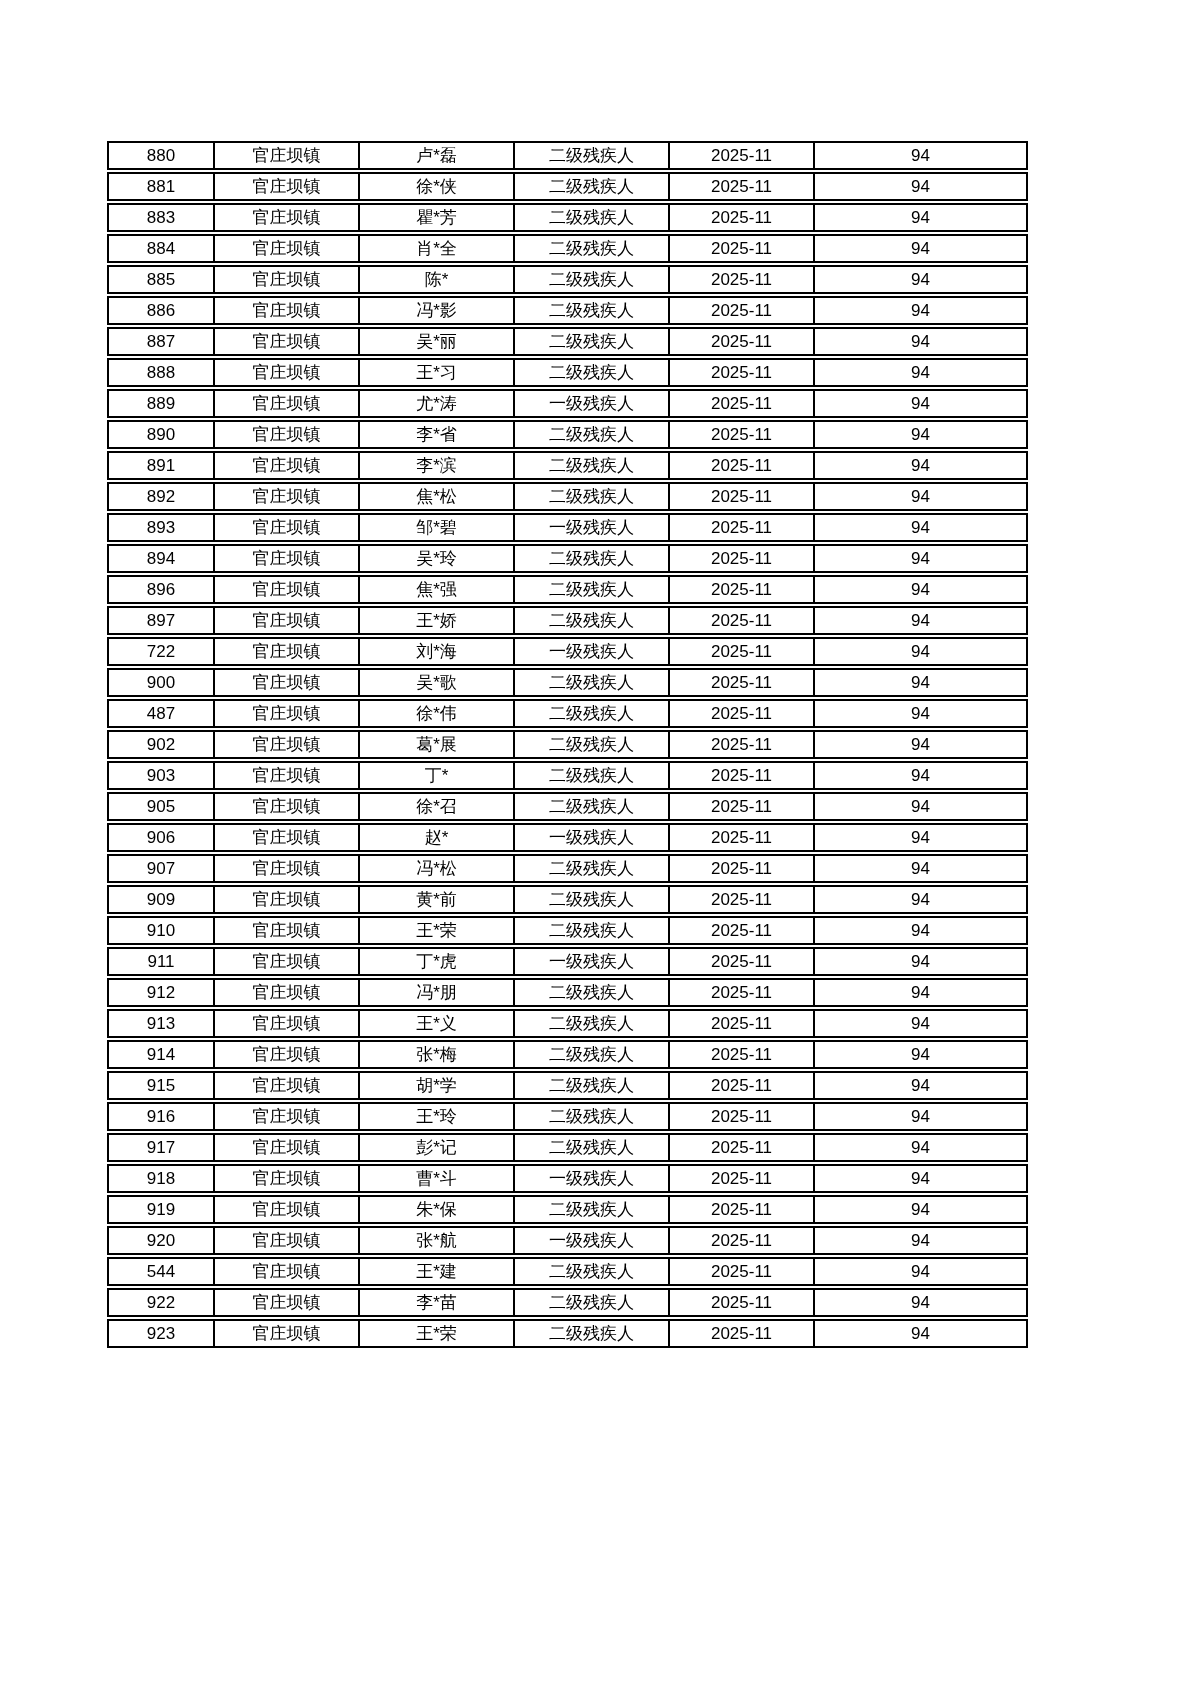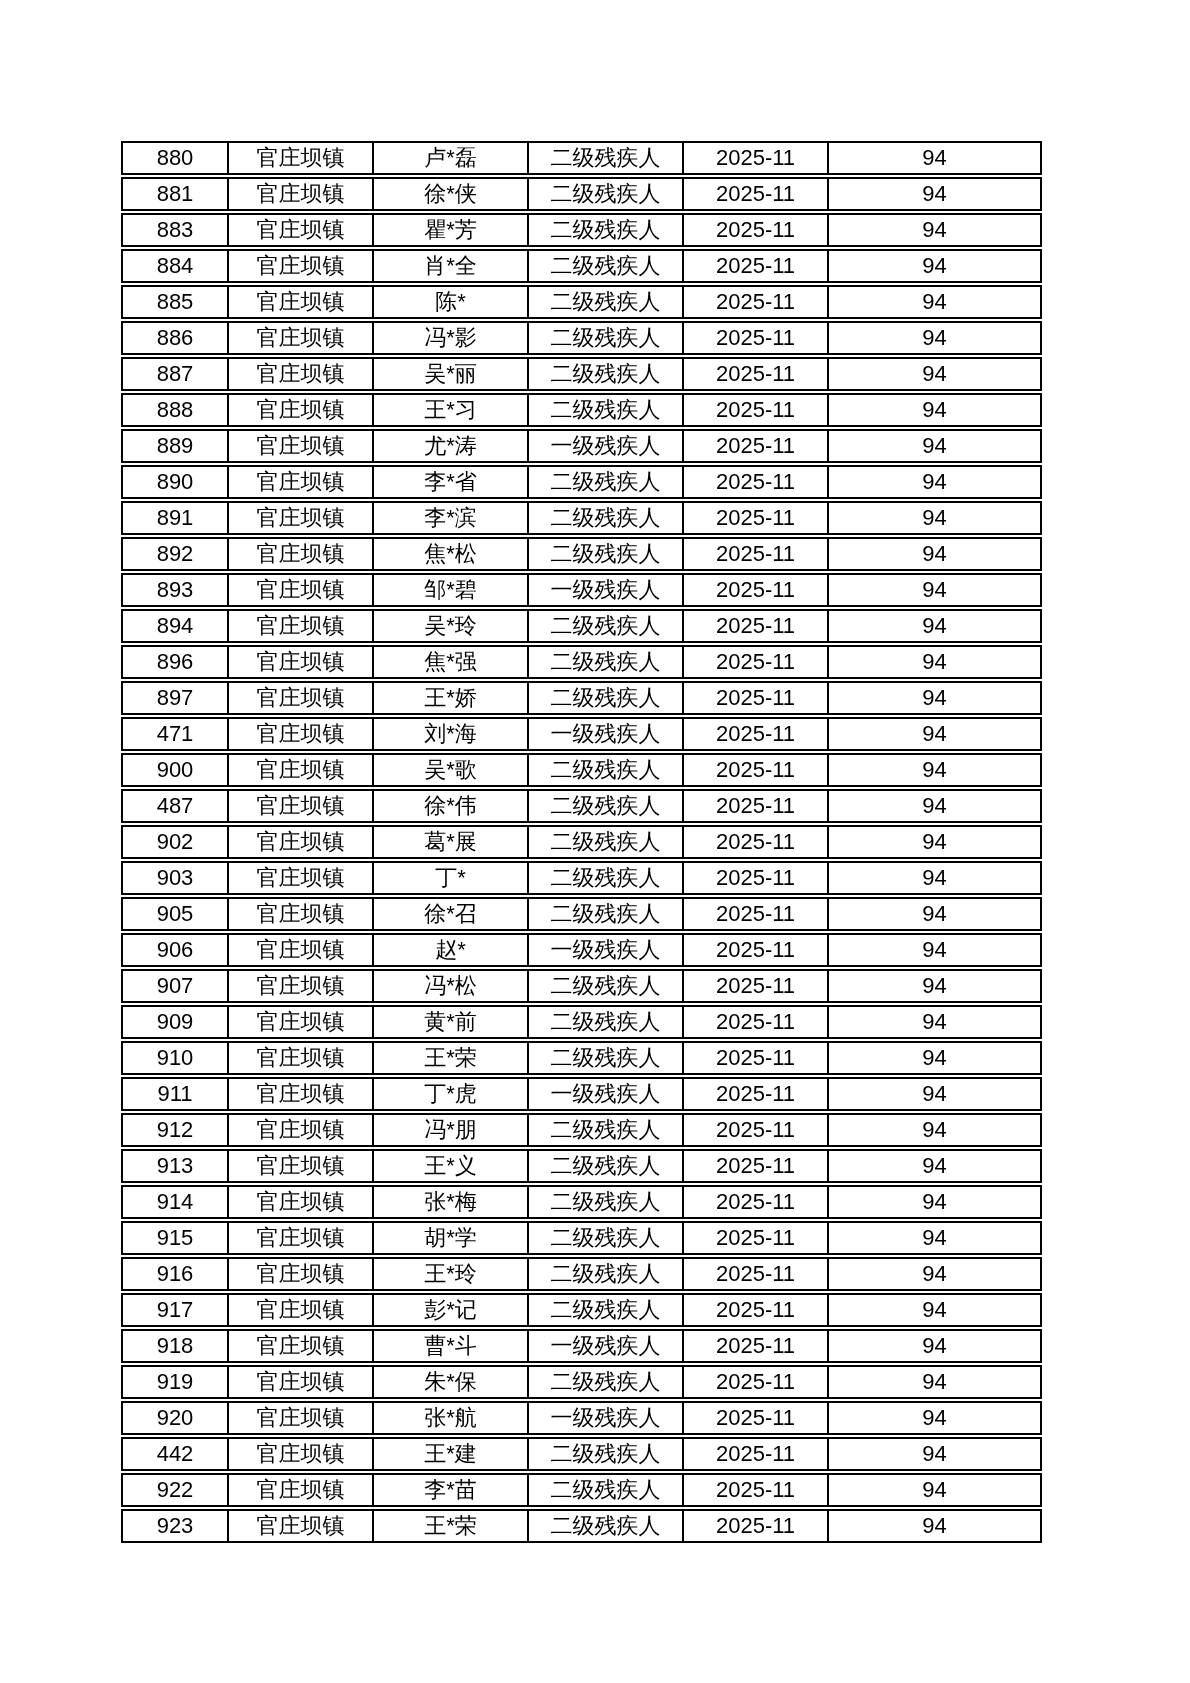--- a/index.html
+++ b/index.html
@@ -16,14 +16,14 @@
   }
   table.roster {
     position: absolute;
-    left: 121px;
+    left: 107px;
     top: 139px;
     width: 921px;
     table-layout: fixed;
     border-collapse: separate;
     border-spacing: 0 2px;
     font-family: "Liberation Sans", "DejaVu Sans", sans-serif;
-    font-size: 22px;
+    font-size: 17px;
     color: #000000;
   }
   table.roster td {

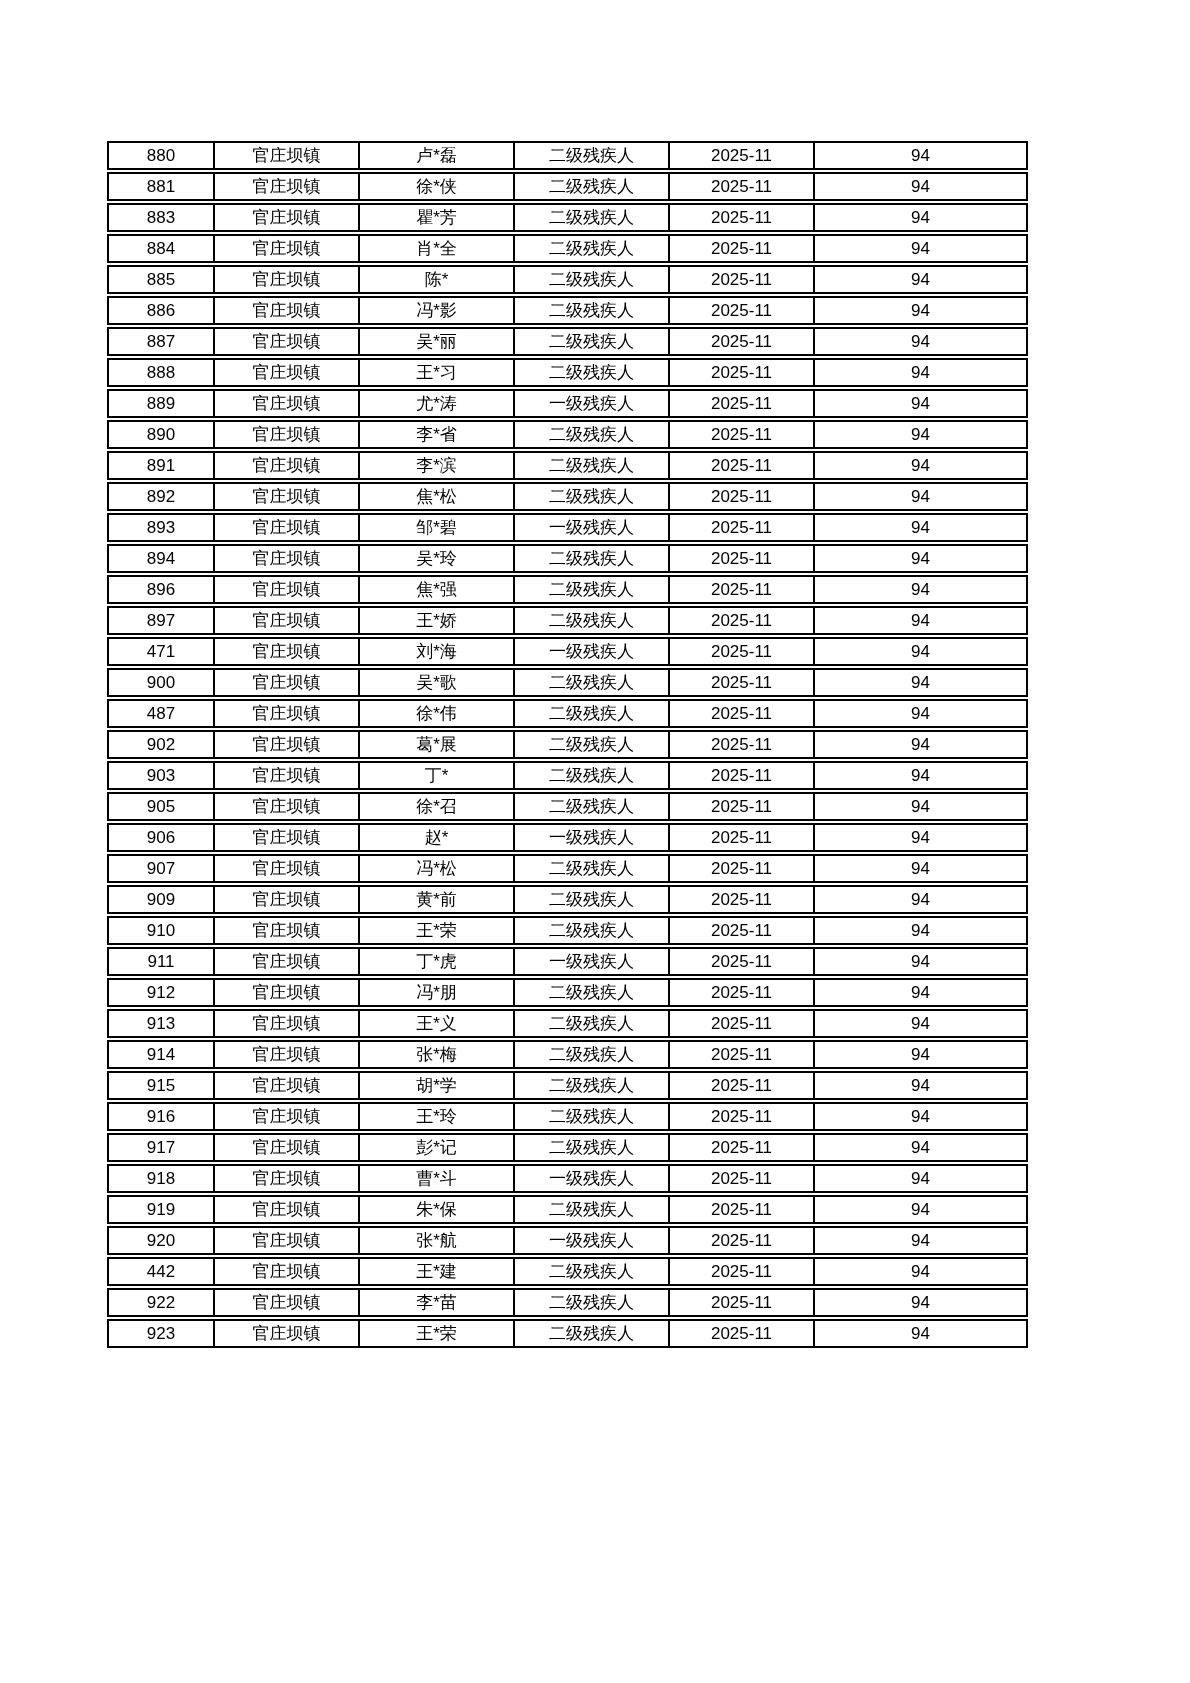--- a/index.html
+++ b/index.html
@@ -184,7 +184,7 @@
           <td>94</td>
         </tr>
         <tr>
-          <td>471</td>
+          <td>722</td>
           <td>官庄坝镇</td>
           <td>刘*海</td>
           <td>一级残疾人</td>

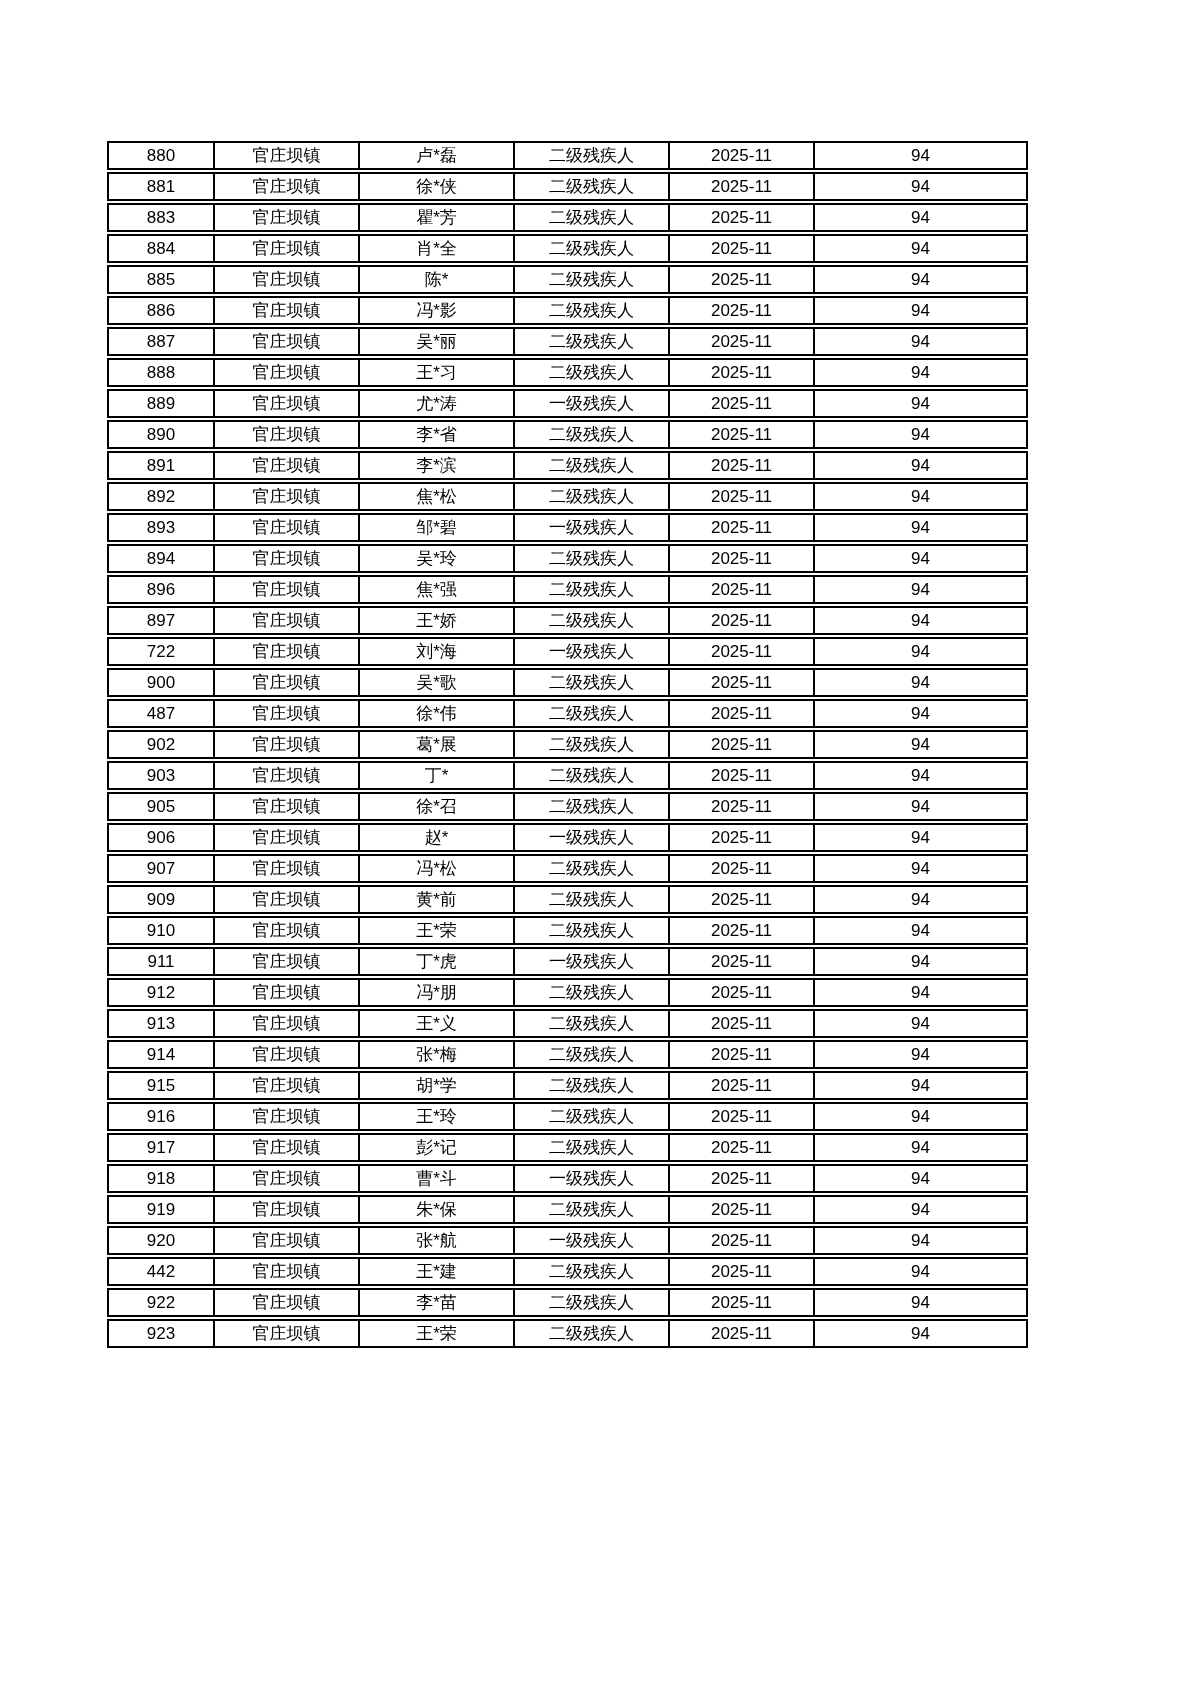--- a/index.html
+++ b/index.html
@@ -344,7 +344,7 @@
           <td>94</td>
         </tr>
         <tr>
-          <td>442</td>
+          <td>544</td>
           <td>官庄坝镇</td>
           <td>王*建</td>
           <td>二级残疾人</td>

